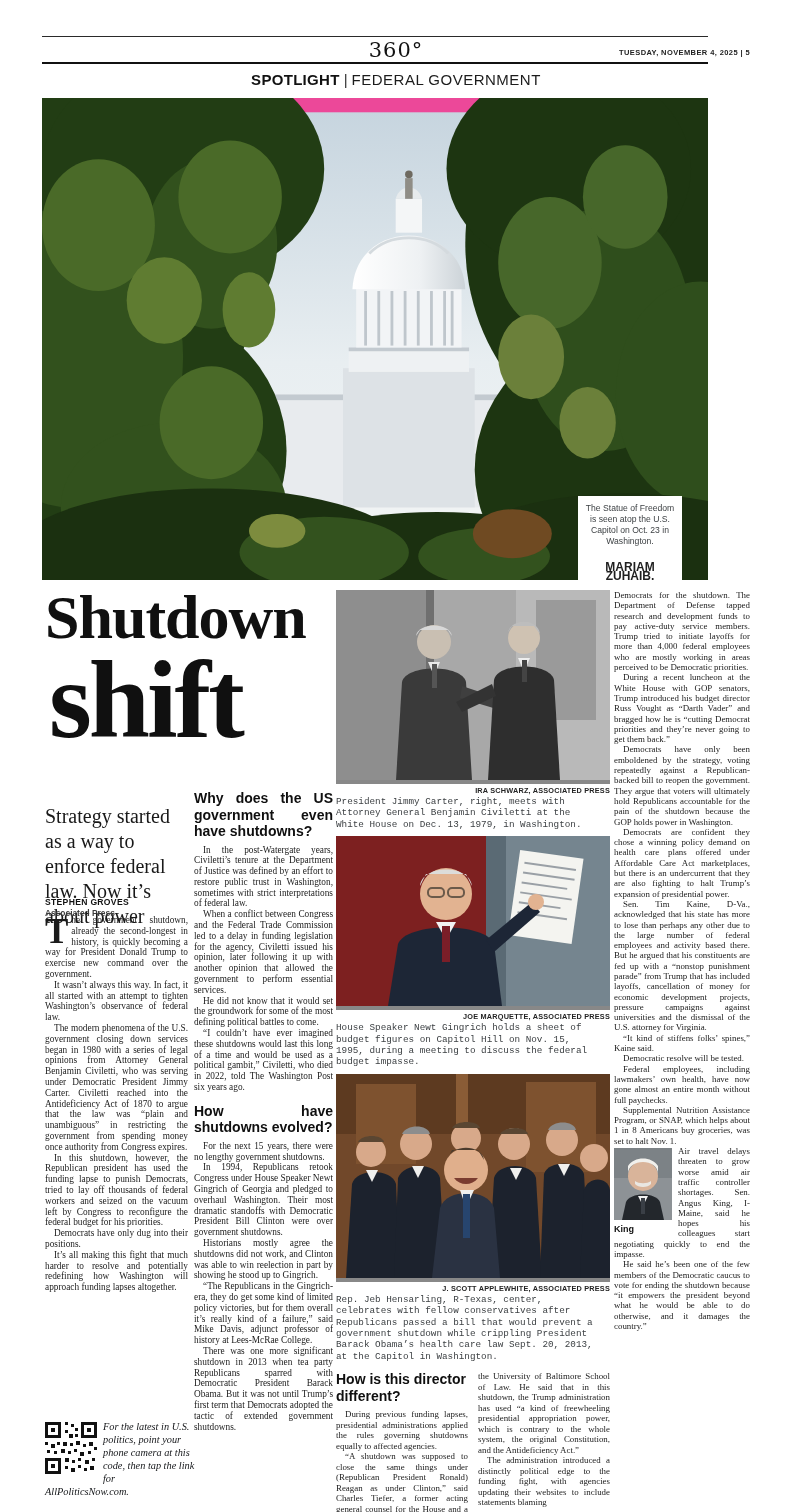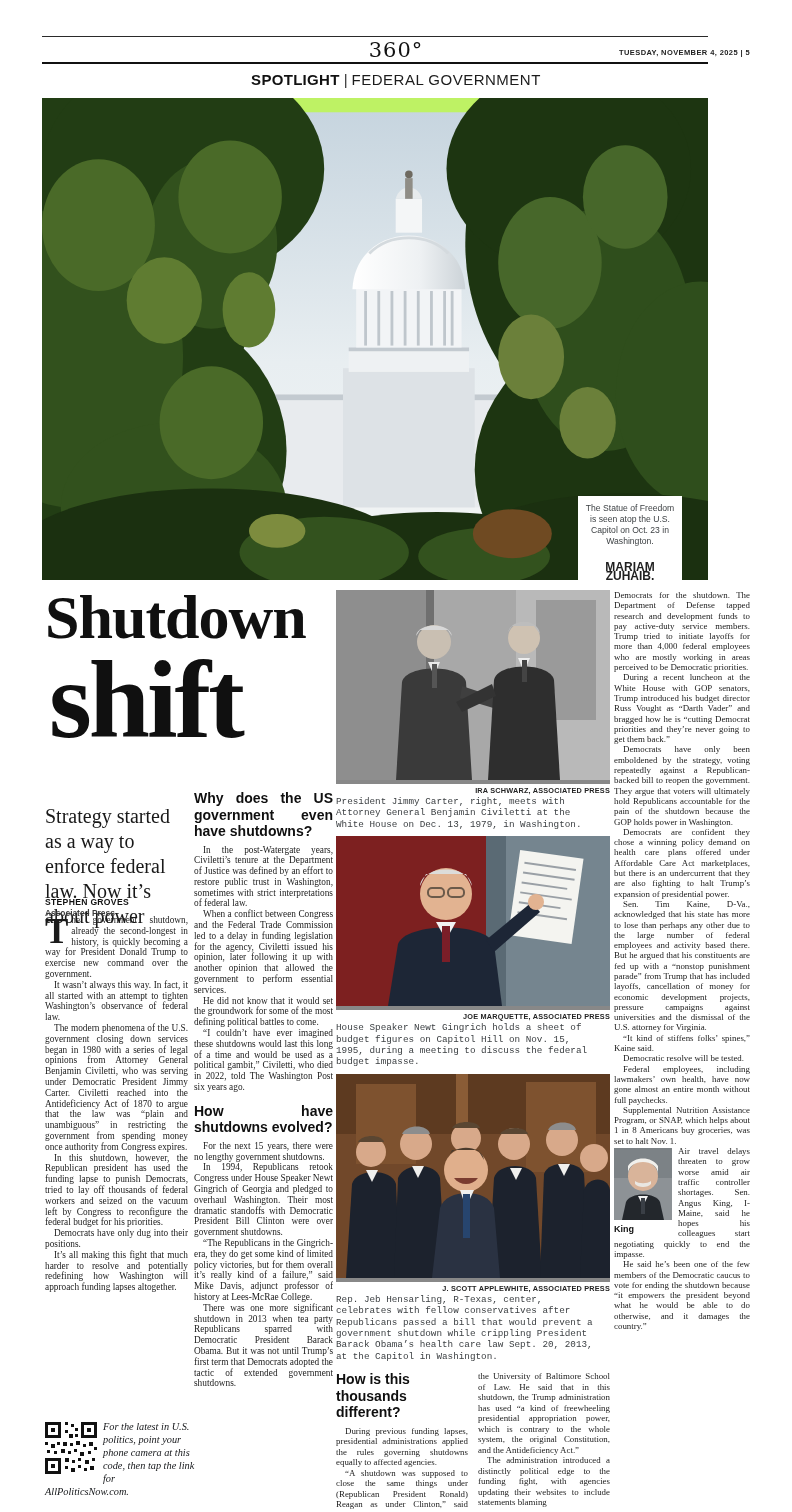--- a/index.html
+++ b/index.html
@@ -19,7 +19,7 @@
   .section-line .topic { font-weight:normal; letter-spacing:.5px; color:#1c1c1c; }
 
   
-  .hero { position:absolute; left:42px; top:98px; width:666px; height:482px; overflow:hidden; background:#bef264; }
+  .hero { position:absolute; left:42px; top:98px; width:666px; height:482px; overflow:hidden; background:#ec4899; }
   .hero svg { display:block; }
   .hero-cap { position:absolute; right:26px; top:398px; width:104px; background:#fff; padding:7px 6px 6px;
               font-family:"Liberation Sans", sans-serif; text-align:center; }

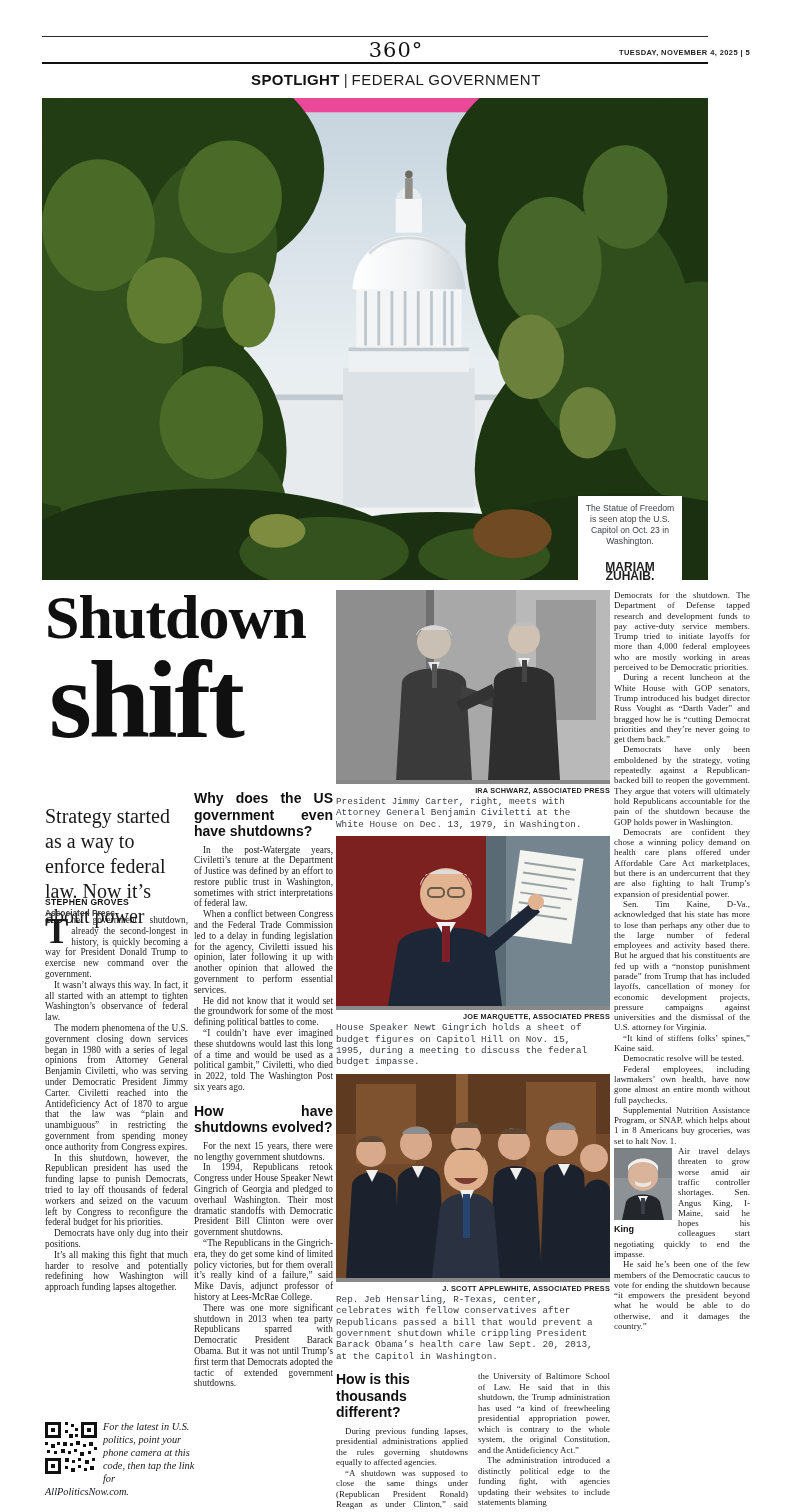--- a/index.html
+++ b/index.html
@@ -262,6 +262,7 @@
     <div class="subhead mt">How have shutdowns evolved?</div>
     <p>For the next 15 years, there were no lengthy government shutdowns.</p>
     <p>In 1994, Republicans retook Congress under House Speaker Newt Gingrich of Georgia and pledged to overhaul Washington. Their most dramatic standoffs with Democratic President Bill Clinton were over government shutdowns.</p>
+    <p>Historians mostly agree the shutdowns did not work, and Clinton was able to win reelection in part by showing he stood up to Gingrich.</p>
     <p>“The Republicans in the Gingrich-era, they do get some kind of limited policy victories, but for them overall it’s really kind of a failure,” said Mike Davis, adjunct professor of history at Lees-McRae College.</p>
     <p>There was one more significant shutdown in 2013 when tea party Republicans sparred with Democratic President Barack Obama. But it was not until Trump’s first term that Democrats adopted the tactic of extended government shutdowns.</p>
   </div>

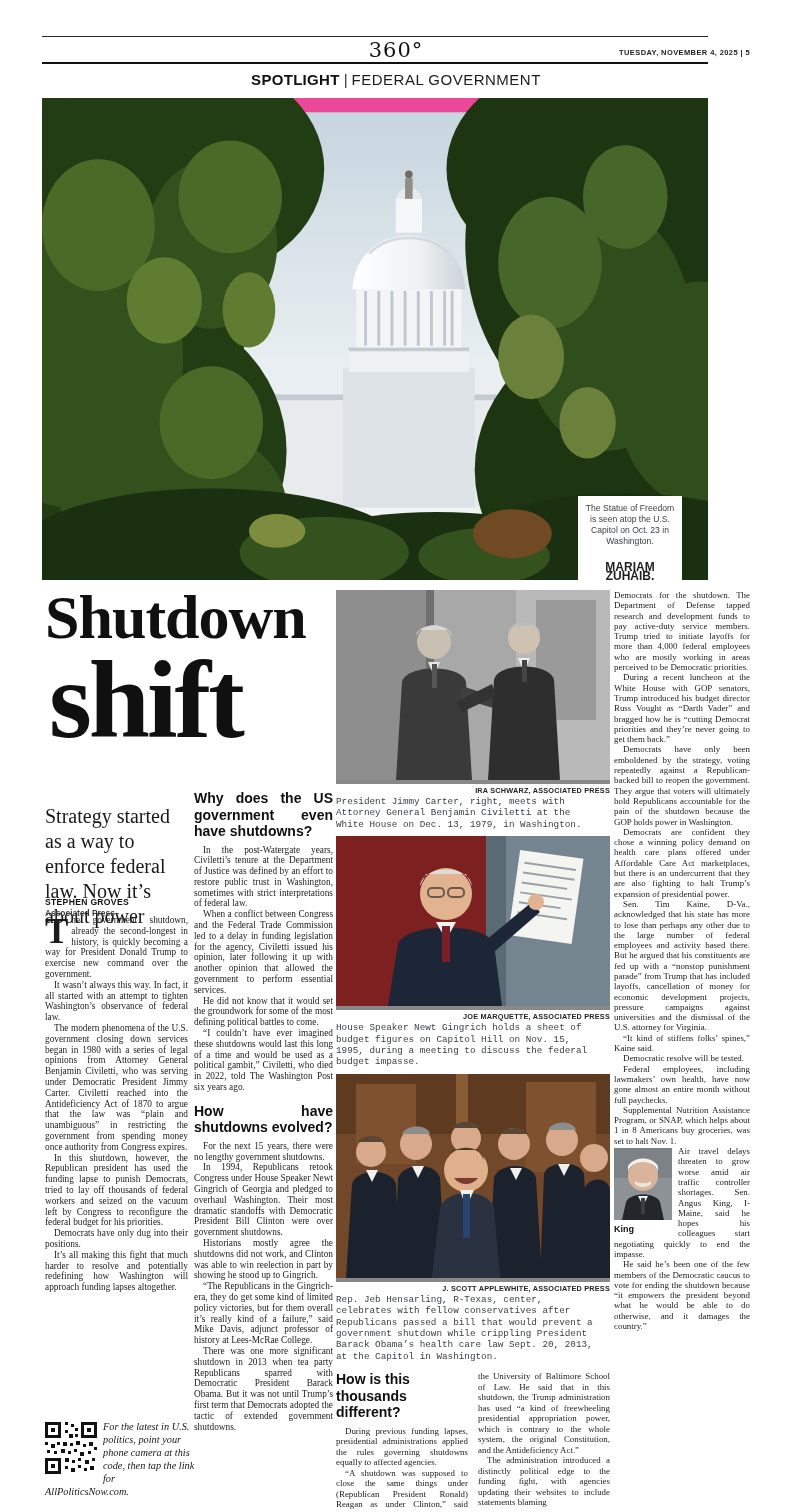--- a/index.html
+++ b/index.html
@@ -380,7 +380,7 @@
 
     <div class="howdiff">
       <div class="hcol">
-        <div class="subhead">How is this thousands different?</div>
+        <div class="subhead">How is this director different?</div>
         <div class="bodycol">
           <p>During previous funding lapses, presidential administrations applied the rules governing shutdowns equally to affected agencies.</p>
           <p>“A shutdown was supposed to close the same things under (Republican President Ronald) Reagan as under Clinton,” said Charles Tiefer, a former acting general counsel for the House and a professor emeritus at</p>

